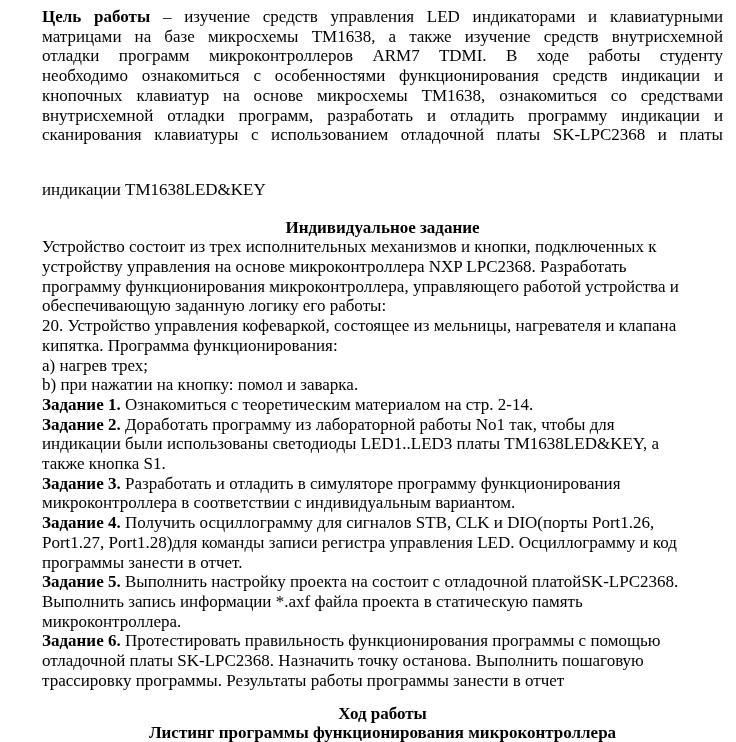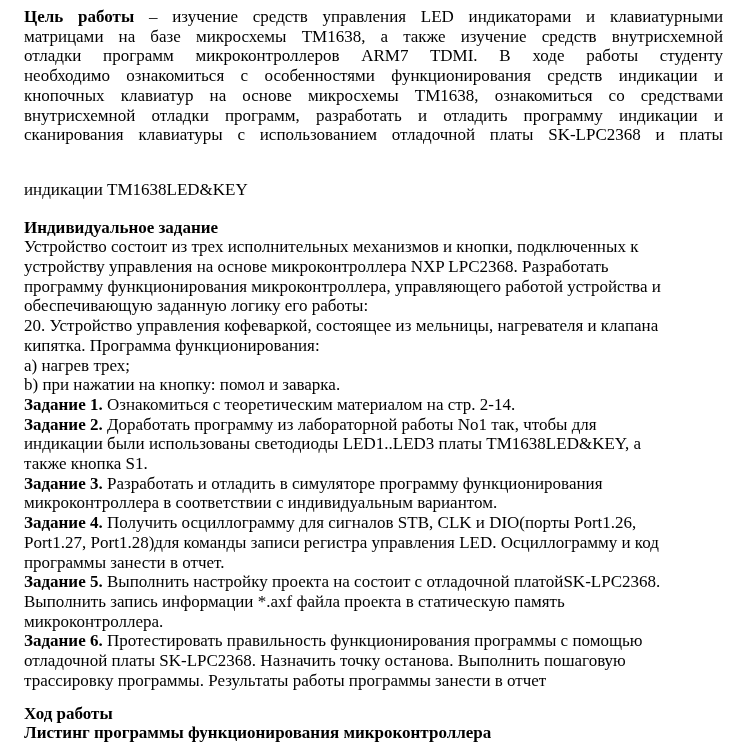--- a/index.html
+++ b/index.html
@@ -7,7 +7,7 @@
     box-sizing: border-box;
     width: 736px;
     height: 742px;
-    padding: 7px 13px 0 24px;
+    padding: 7px 13px 0 42px;
     background: #ffffff;
     color: #000000;
     font-family: "Liberation Serif", "DejaVu Serif", serif;

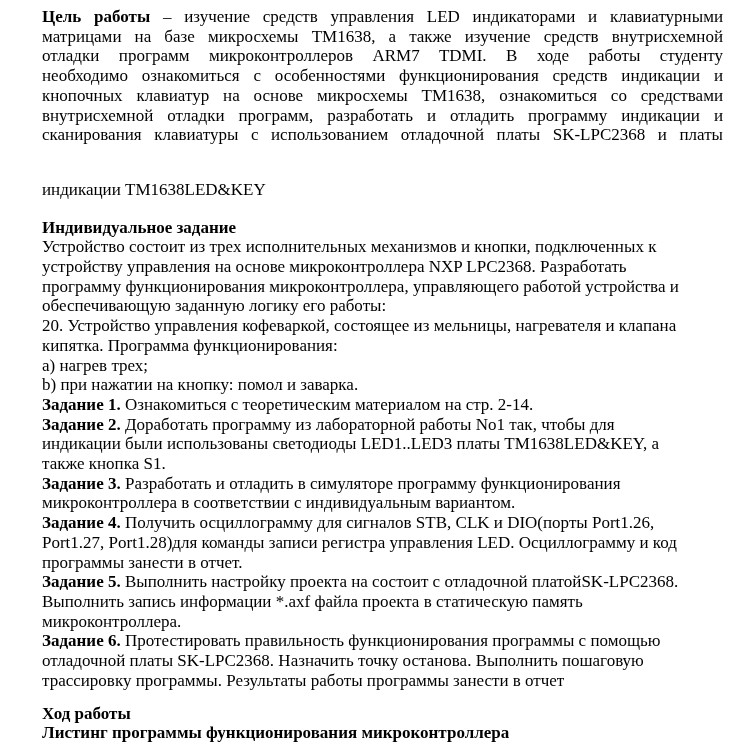--- a/index.html
+++ b/index.html
@@ -22,7 +22,7 @@
   .jline.lastline { text-align-last: left; margin-top: 35px; }
   .lead { font-weight: bold; }
   .heading {
-    text-align: left;
+    text-align: center;
     font-weight: bold;
     margin: 0;
   }

